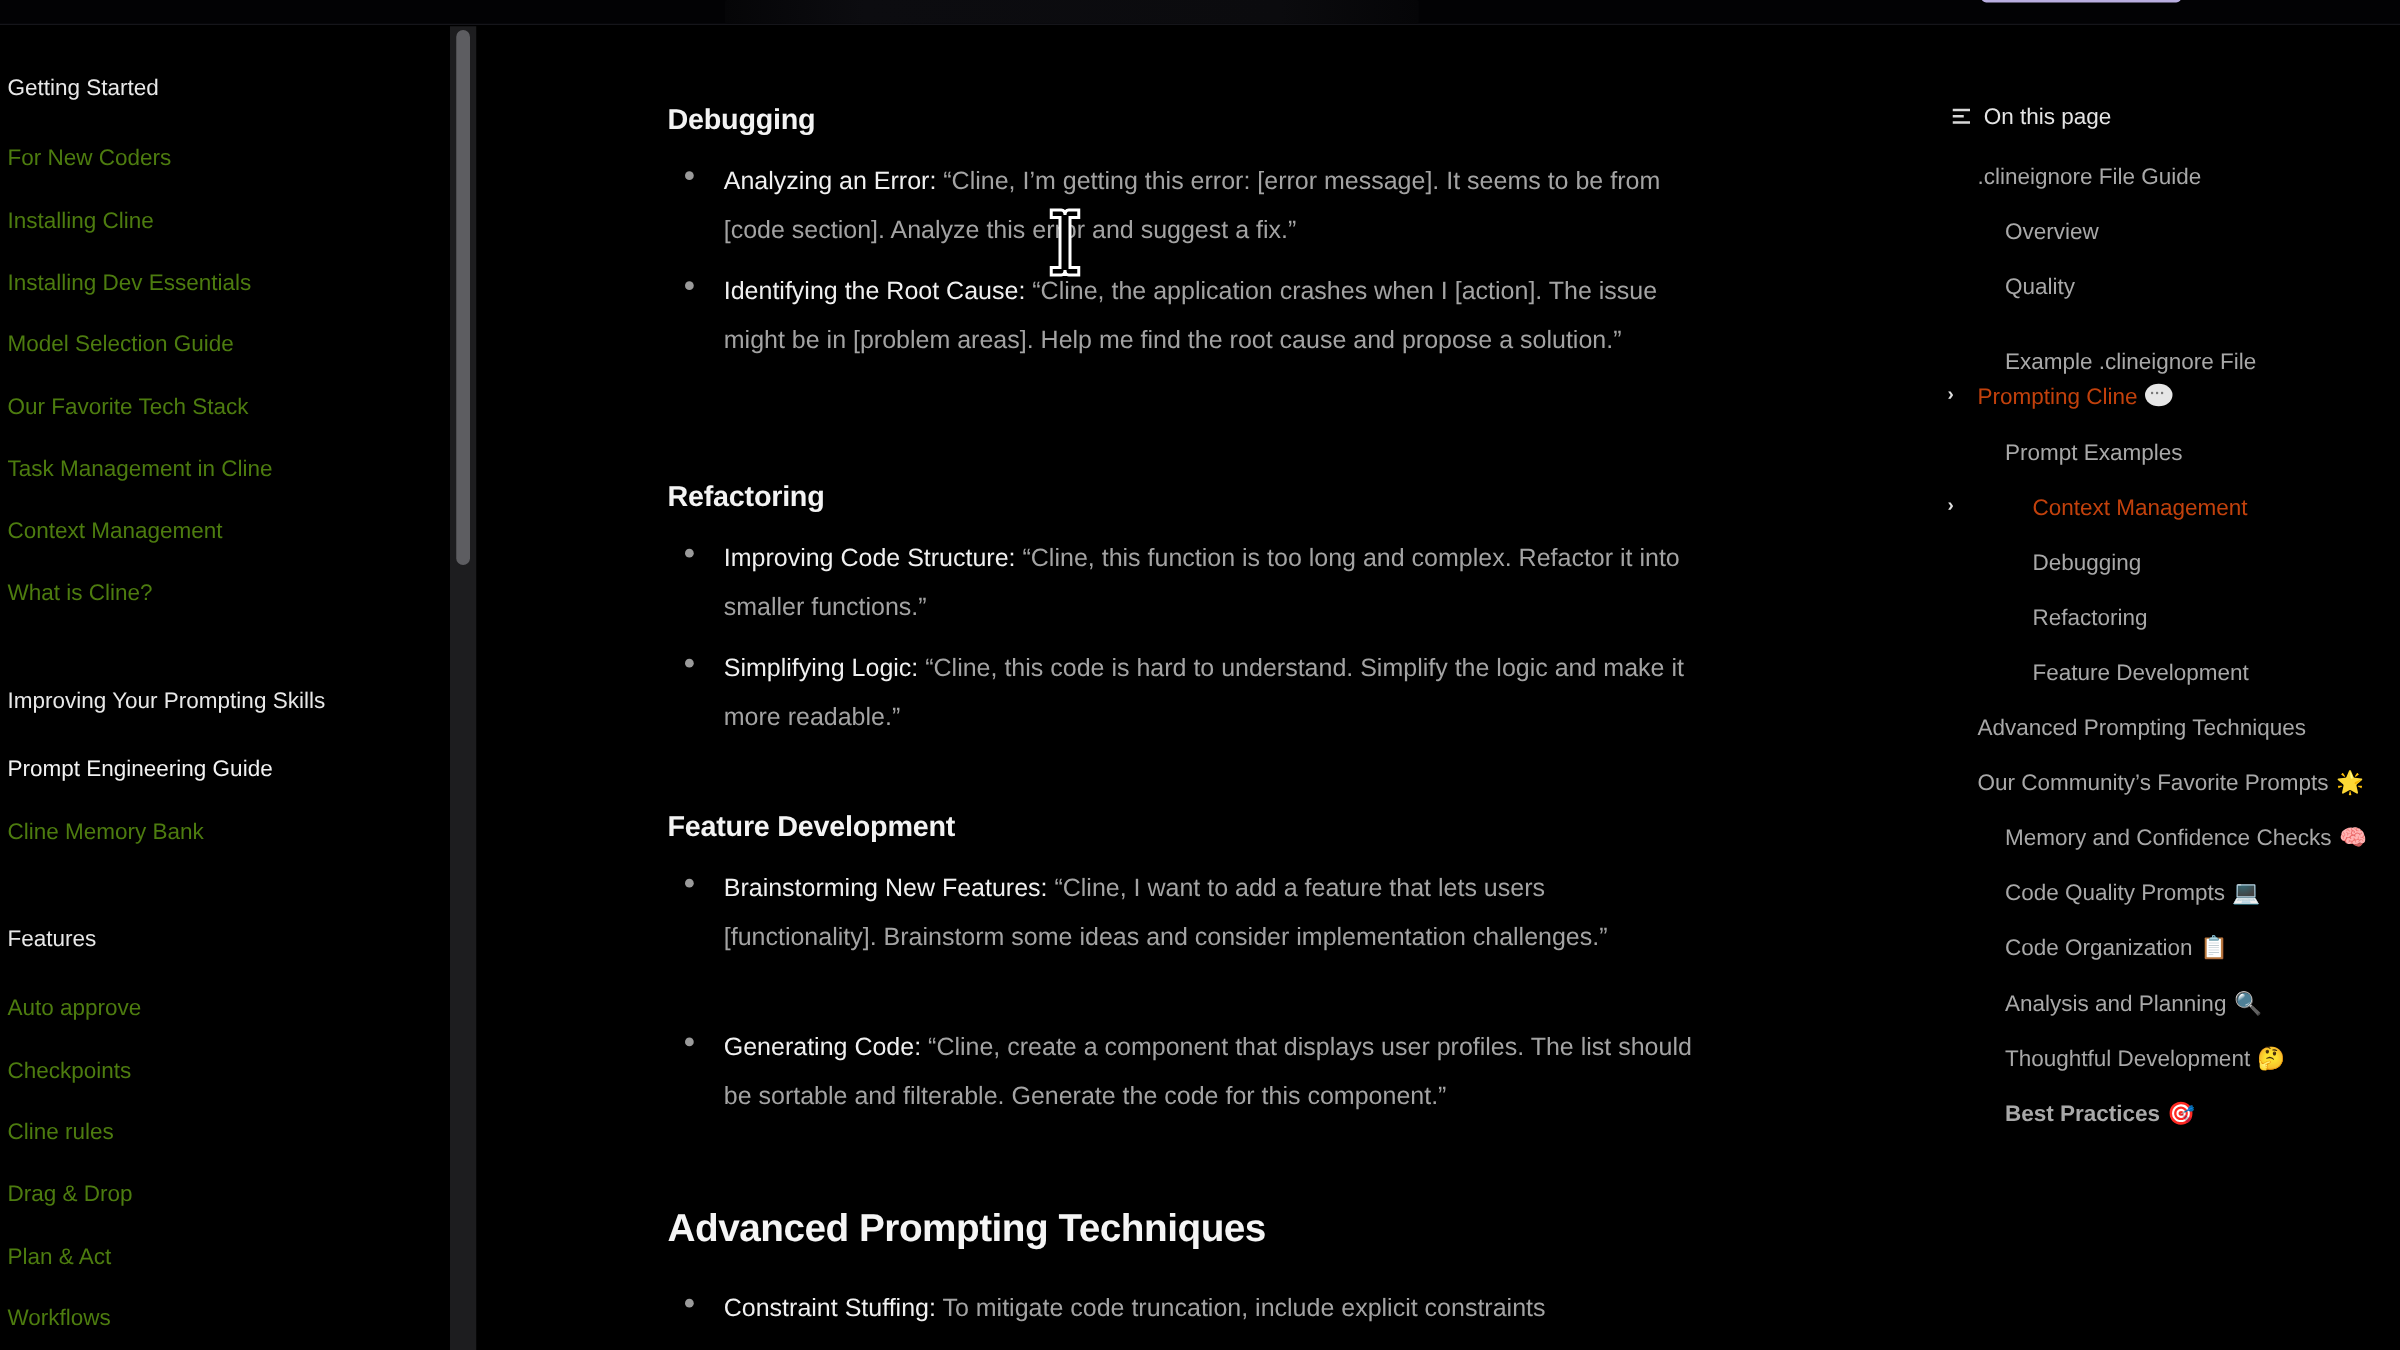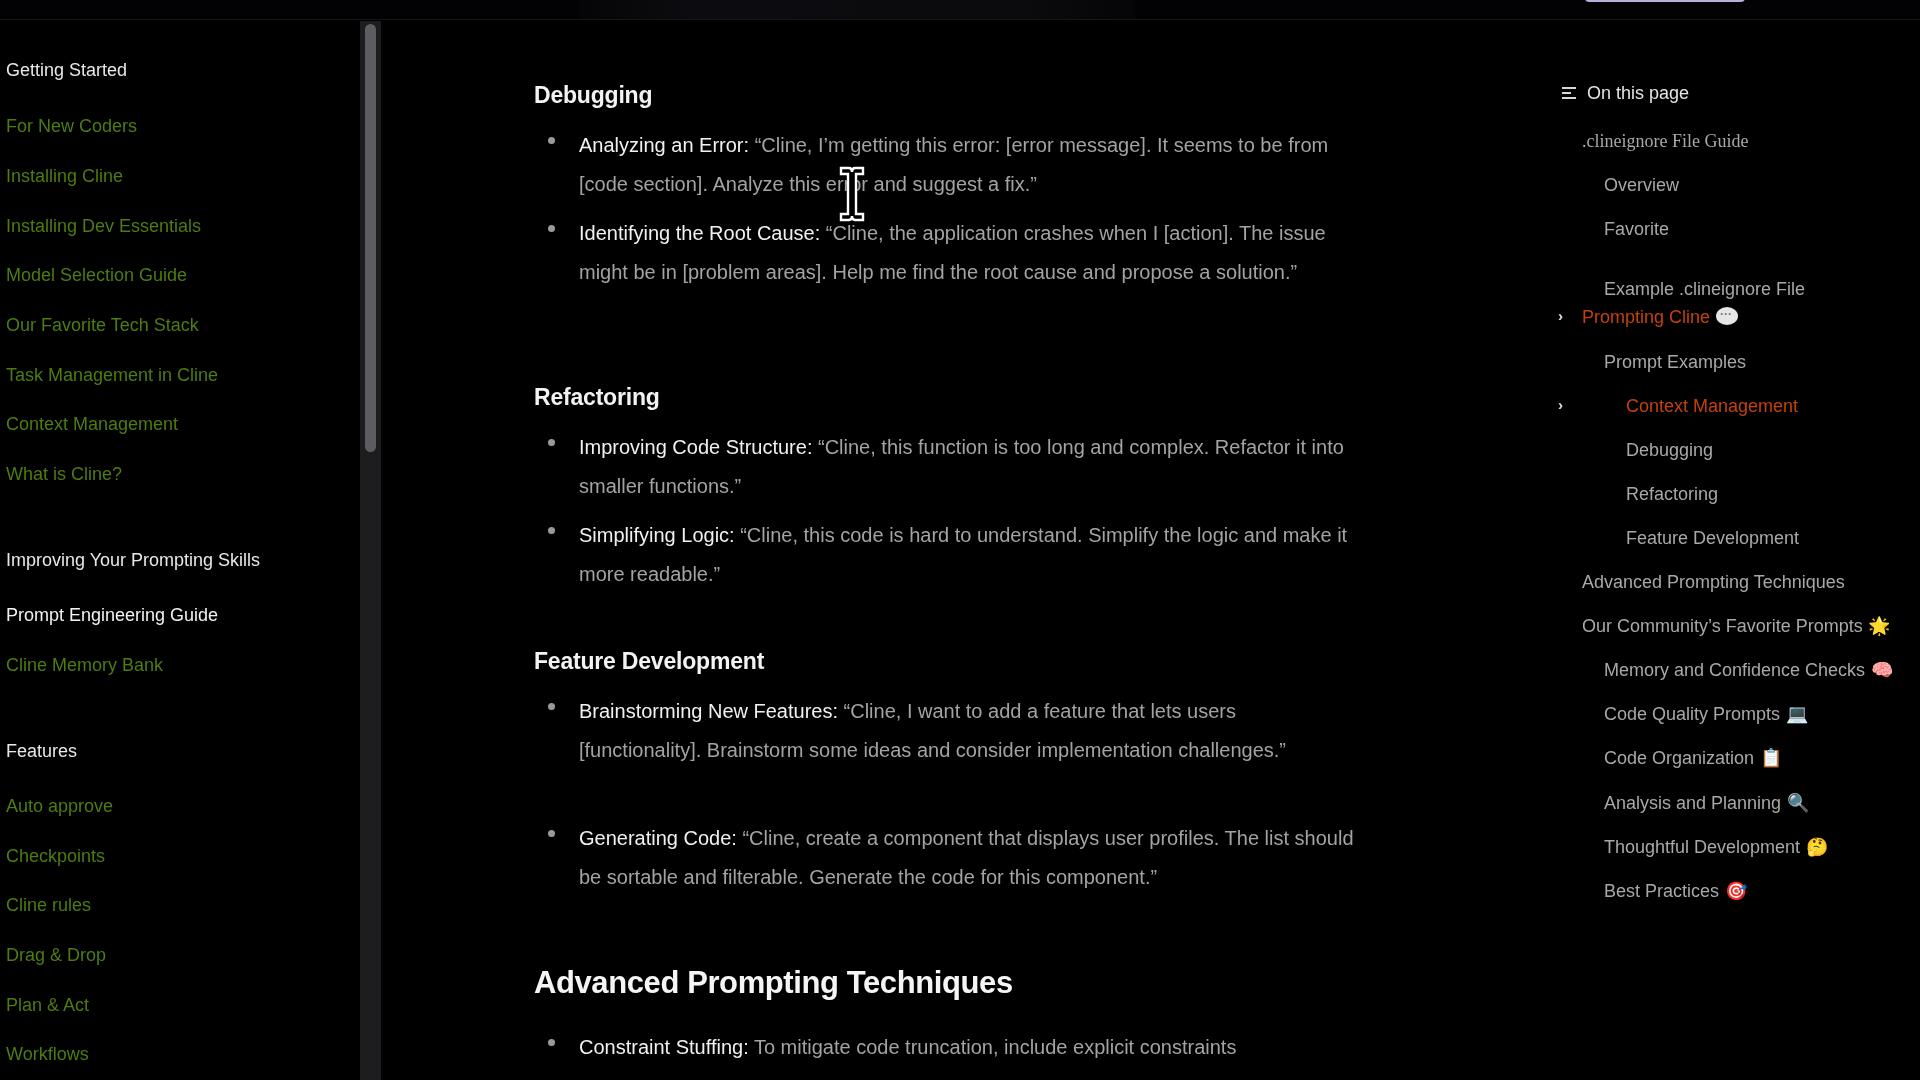--- a/index.html
+++ b/index.html
@@ -120,7 +120,7 @@
     <rect x="0" y="12" width="14" height="2" fill="#d8d8d8"></rect>
   </svg>
   <div class="toc-header" style="left:47px;">On this page</div>
-<div class="toc-item" style="left: 42px; top: 60px; font-family: Liberation Serif, serif;"><span>.clineignore File Guide</span></div>
+<div class="toc-item" style="left: 42px; top: 60px;"><span>.clineignore File Guide</span></div>
     <div class="toc-item" style="left: 64px; top: 104.1px;"><span>Overview</span></div>
     <div class="toc-item" style="left: 64px; top: 148.2px;"><span>Favorite</span></div>
     <div class="toc-item" style="left: 64px; top: 192.3px; margin-top: 16px;"><span>Example .clineignore File</span></div>

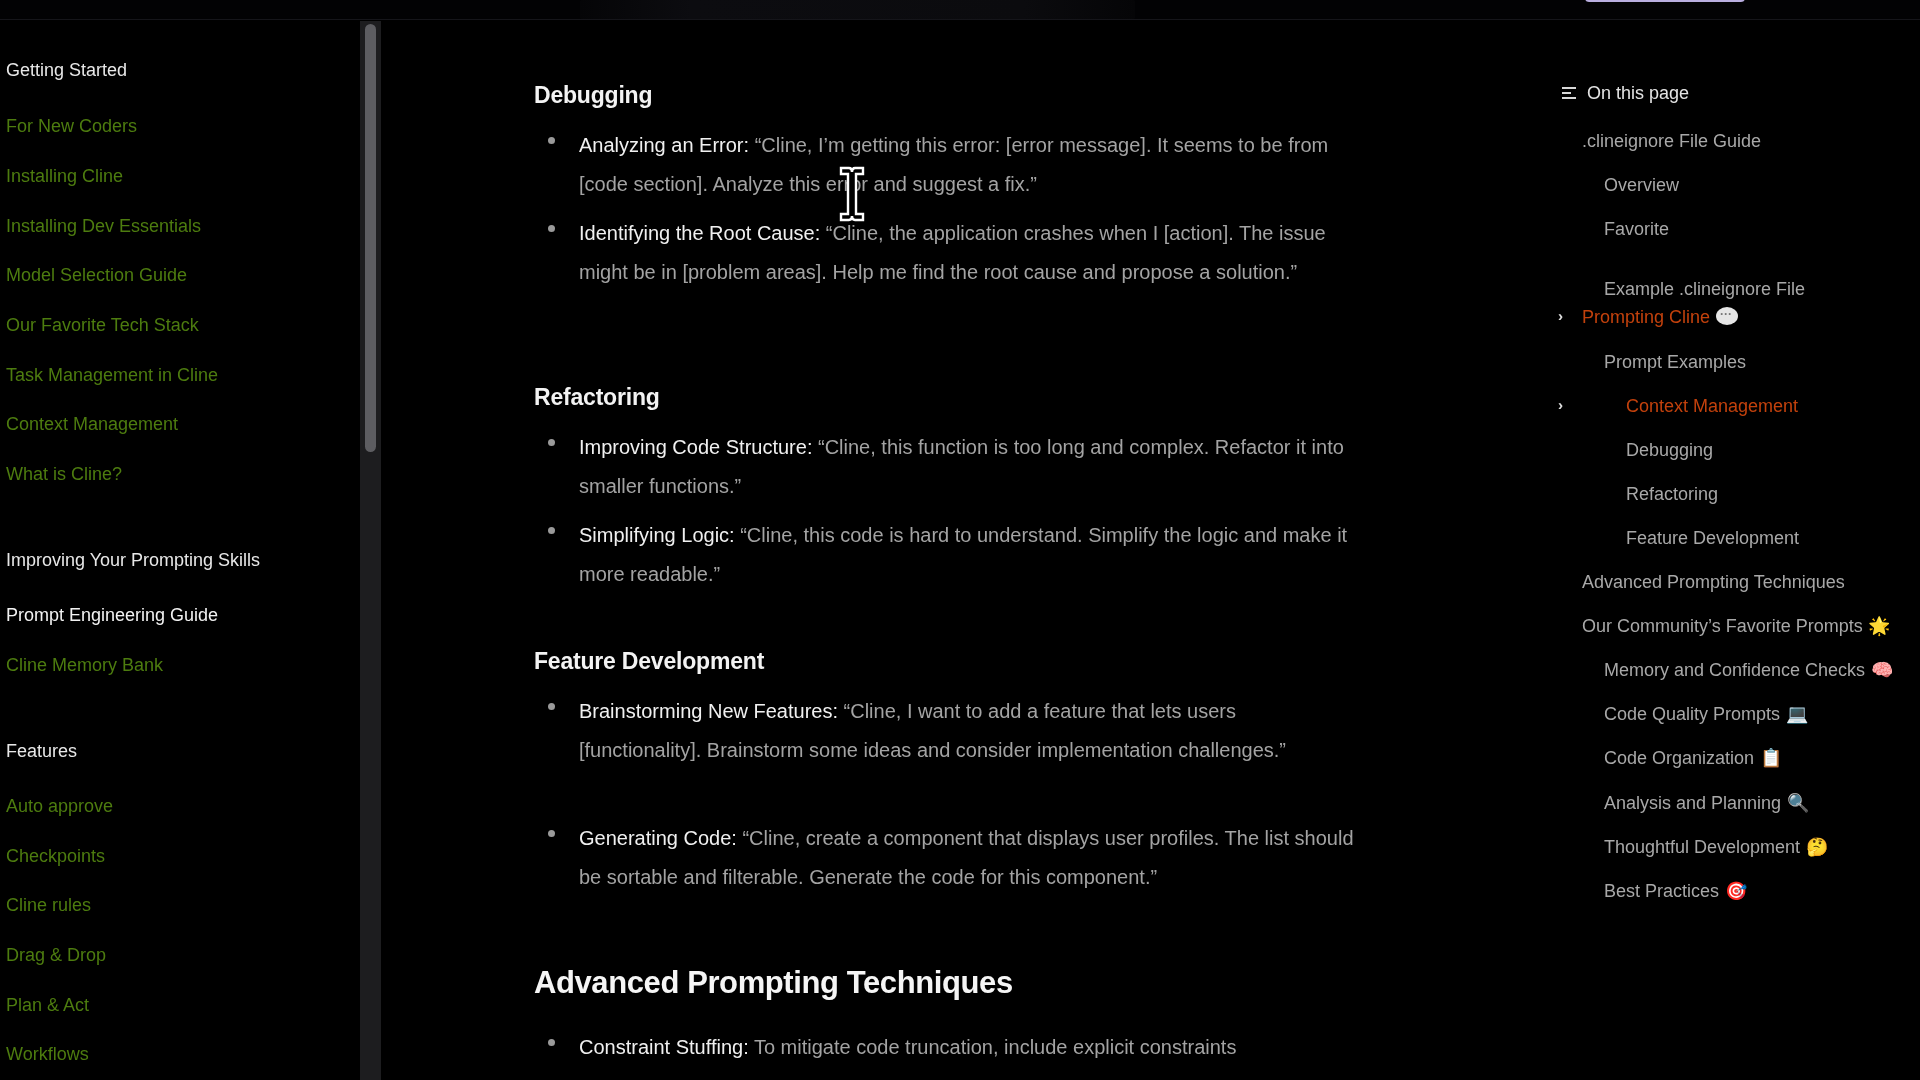--- a/index.html
+++ b/index.html
@@ -122,7 +122,7 @@
   <div class="toc-header" style="left:47px;">On this page</div>
 <div class="toc-item" style="left: 42px; top: 60px;"><span>.clineignore File Guide</span></div>
     <div class="toc-item" style="left: 64px; top: 104.1px;"><span>Overview</span></div>
-    <div class="toc-item" style="left: 64px; top: 148.2px;"><span>Favorite</span></div>
+    <div class="toc-item" style="left: 64px; top: 148.2px;"><span>Quality</span></div>
     <div class="toc-item" style="left: 64px; top: 192.3px; margin-top: 16px;"><span>Example .clineignore File</span></div>
     <span class="toc-chevron" style="top: 237.4px;">›</span>
     <div class="toc-item active" style="left: 42px; top: 236.4px;"><span>Prompting Cline</span><span class="emo-bubble"></span></div>

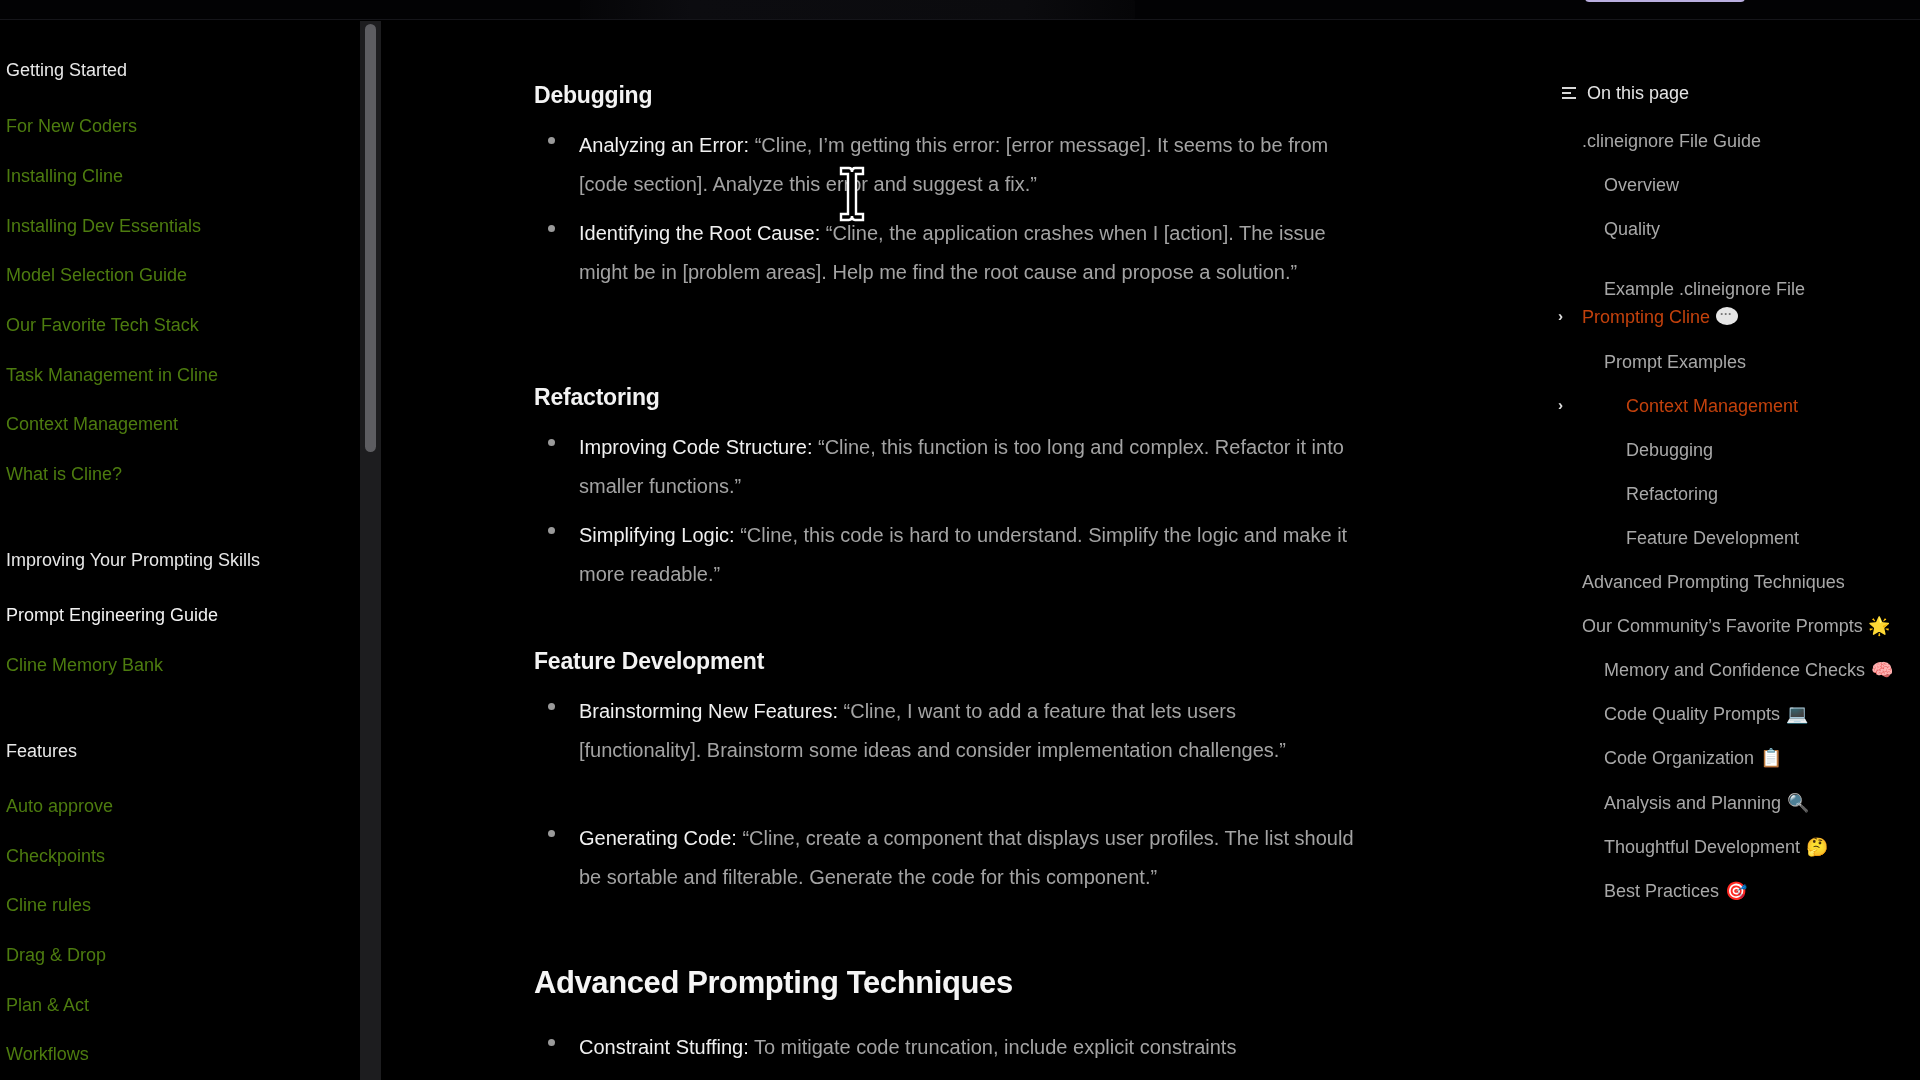--- a/index.html
+++ b/index.html
@@ -139,7 +139,7 @@
     <div class="toc-item" style="left: 64px; top: 677.4px;"><span>Code Organization</span><span class="emoji">📋</span></div>
     <div class="toc-item" style="left: 64px; top: 721.5px;"><span>Analysis and Planning</span><span class="emoji">🔍</span></div>
     <div class="toc-item" style="left: 64px; top: 765.6px;"><span>Thoughtful Development</span><span class="emoji">🤔</span></div>
-    <div class="toc-item" style="left: 64px; top: 809.7px;"><span>Best Practices</span><span class="emoji">🎯</span></div>
+    <div class="toc-item" style="left: 64px; top: 809.7px; font-weight: bold;"><span>Best Practices</span><span class="emoji">🎯</span></div>
   </aside>
 
 </body></html>

